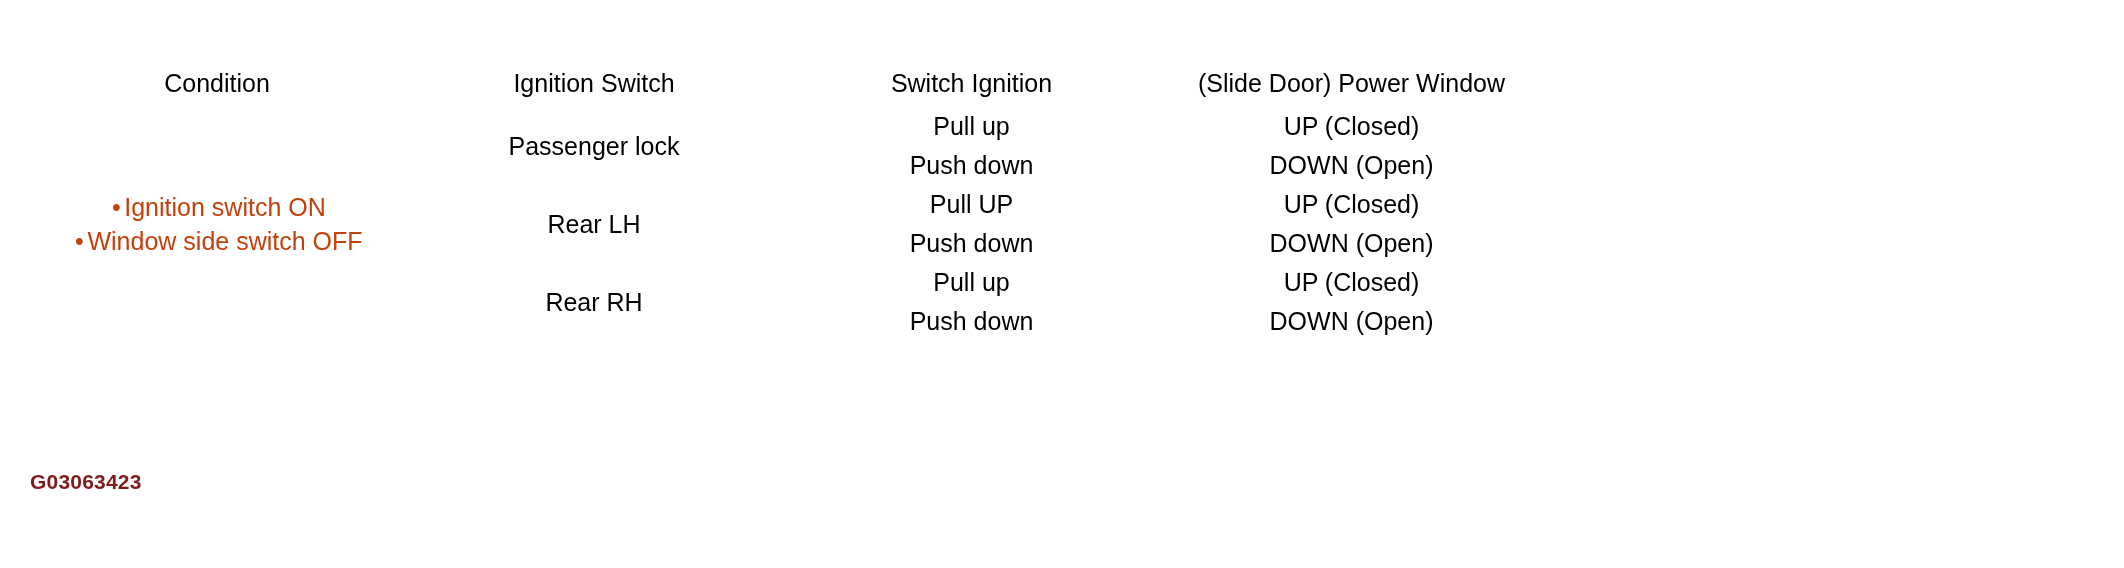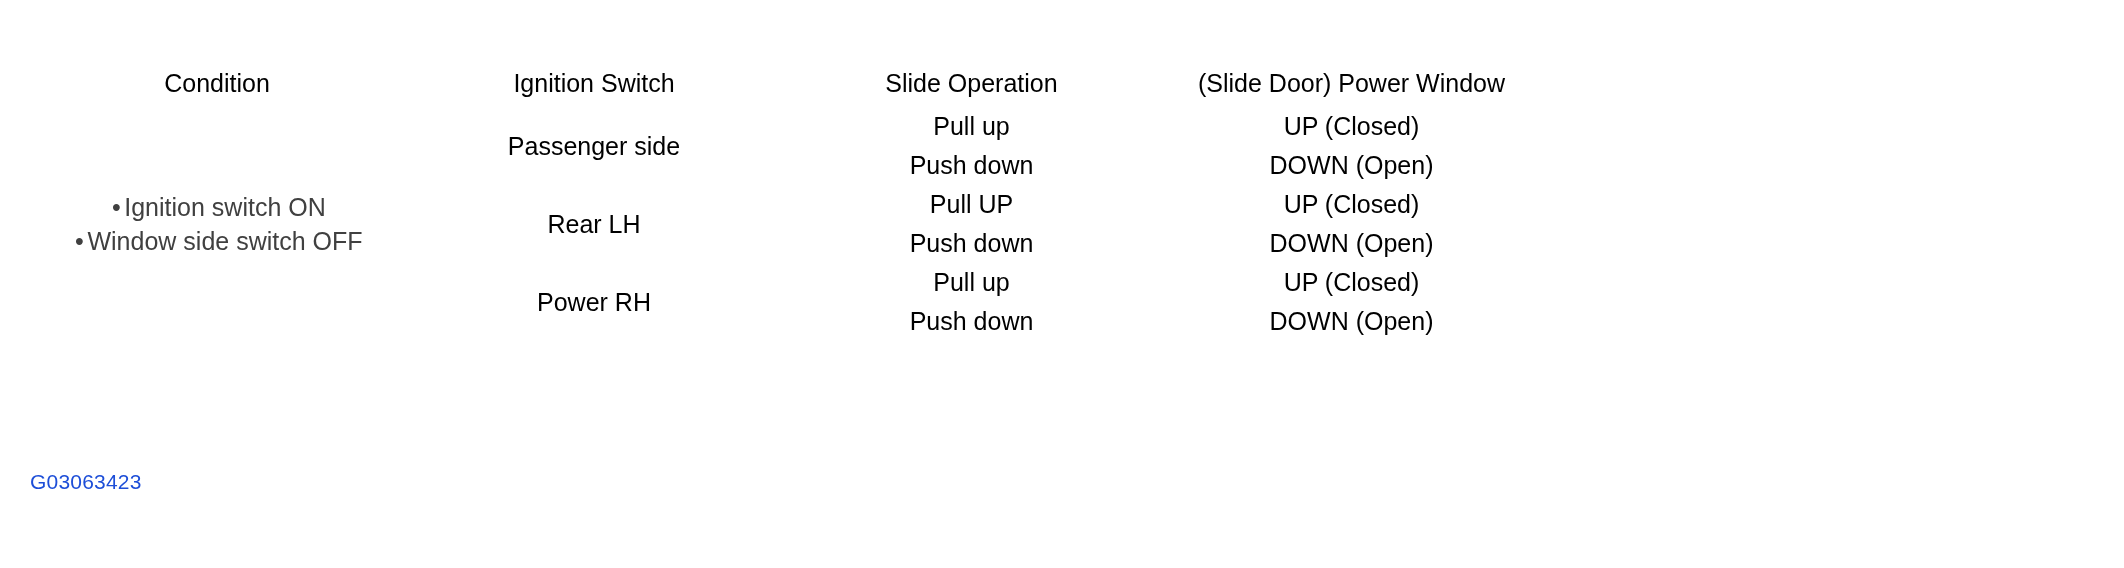--- a/index.html
+++ b/index.html
@@ -130,7 +130,7 @@
         <tr>
           <th class="hdr-cell bt-thick bb-thick bl-thick br-thin">Condition</th>
           <th class="hdr-cell bt-thick bb-thick br-thin">Ignition Switch</th>
-          <th class="hdr-cell bt-thick bb-thick br-thin">Slide Operation</th>
+          <th class="hdr-cell bt-thick bb-thick br-thin">Switch Ignition</th>
           <th class="hdr-cell bt-thick bb-thick br-thick">(Slide Door) Power Window</th>
         </tr>
       </thead>

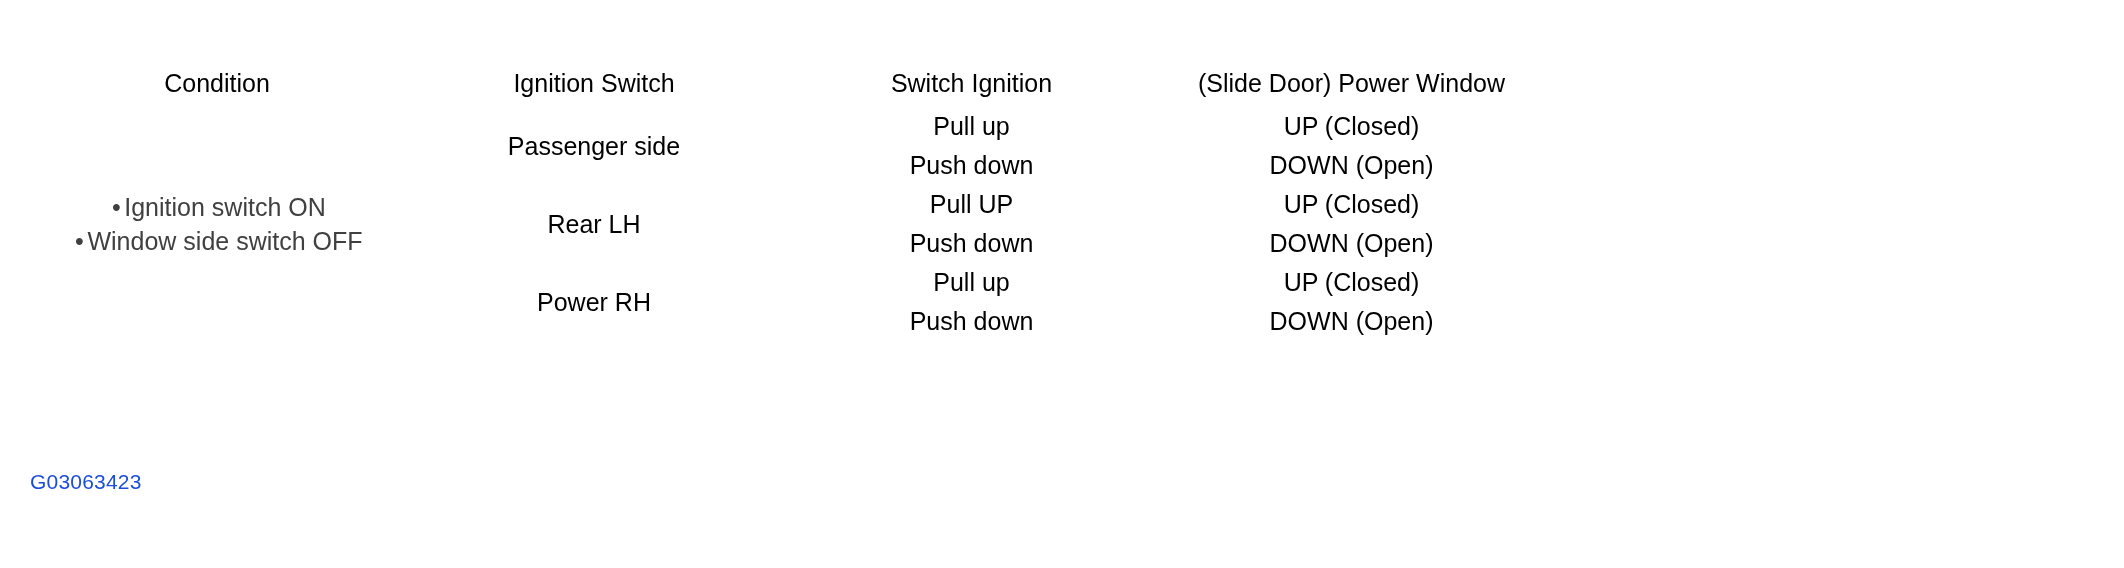--- a/index.html
+++ b/index.html
@@ -144,7 +144,7 @@
               <li><span class="cond-bullet">•</span><span>Window side switch OFF</span></li>
             </ul>
           </td>
-          <td class="group-cell br-thin bb-thick" rowspan="2">Passenger side</td>
+          <td class="group-cell br-thin bb-thick" rowspan="2">Passenger lock</td>
           <td class="body-cell br-thin bb-thin">Pull up</td>
           <td class="body-cell br-thick bb-thin">UP (Closed)</td>
         </tr>

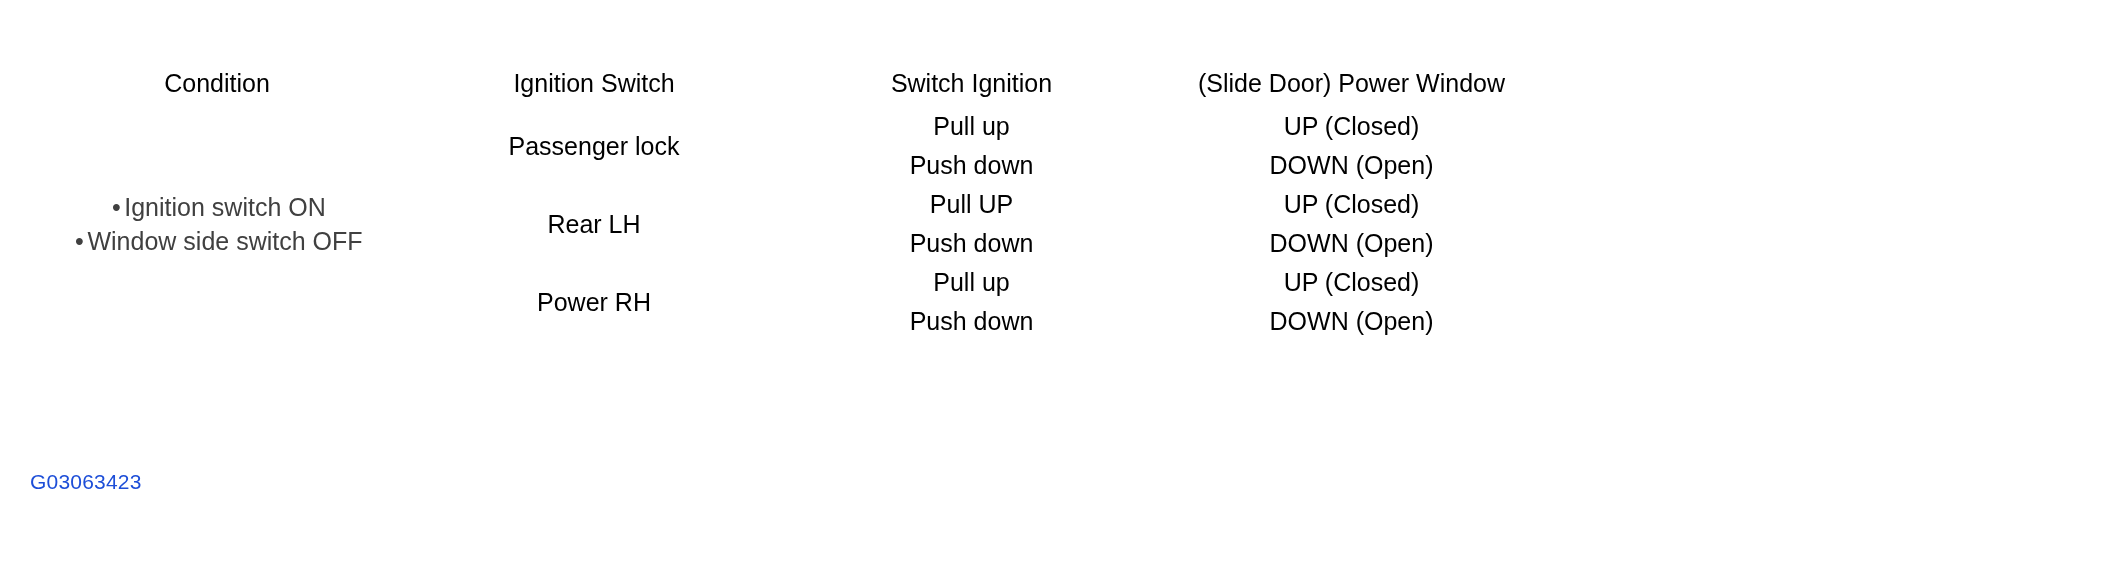--- a/index.html
+++ b/index.html
@@ -90,7 +90,7 @@
     font-size: 25px;
     line-height: 1.38;
     white-space: nowrap;
-    color: #404040;
+    color: #c2410c;
   }
   .cond-bullet {
     display: inline-block;

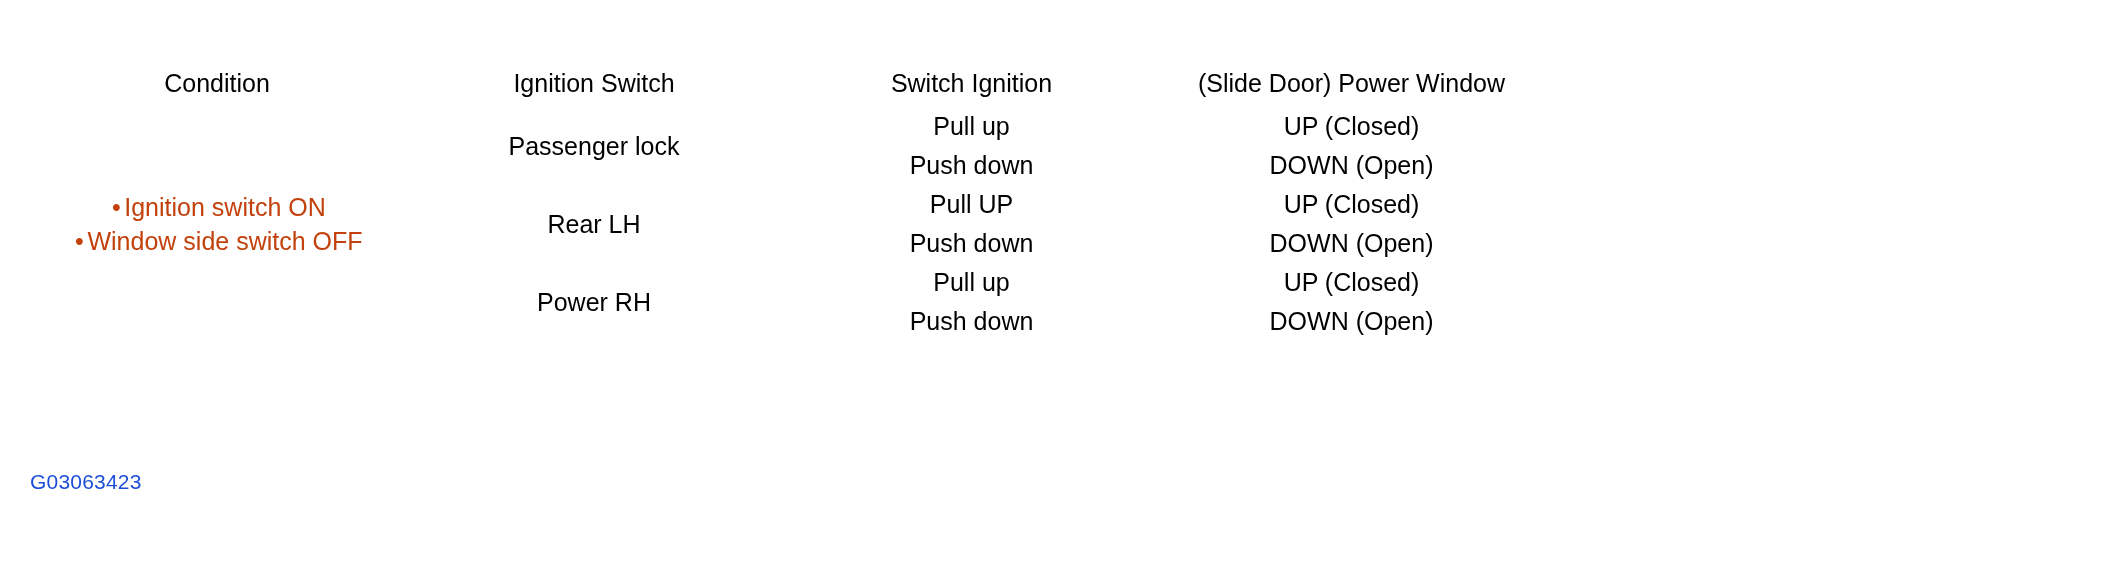--- a/index.html
+++ b/index.html
@@ -164,7 +164,7 @@
         </tr>
 
         <tr>
-          <td class="group-cell br-thin bb-thick" rowspan="2">Power RH</td>
+          <td class="group-cell br-thin bb-thick" rowspan="2">Rear RH</td>
           <td class="body-cell br-thin bb-thin">Pull up</td>
           <td class="body-cell br-thick bb-thin">UP (Closed)</td>
         </tr>

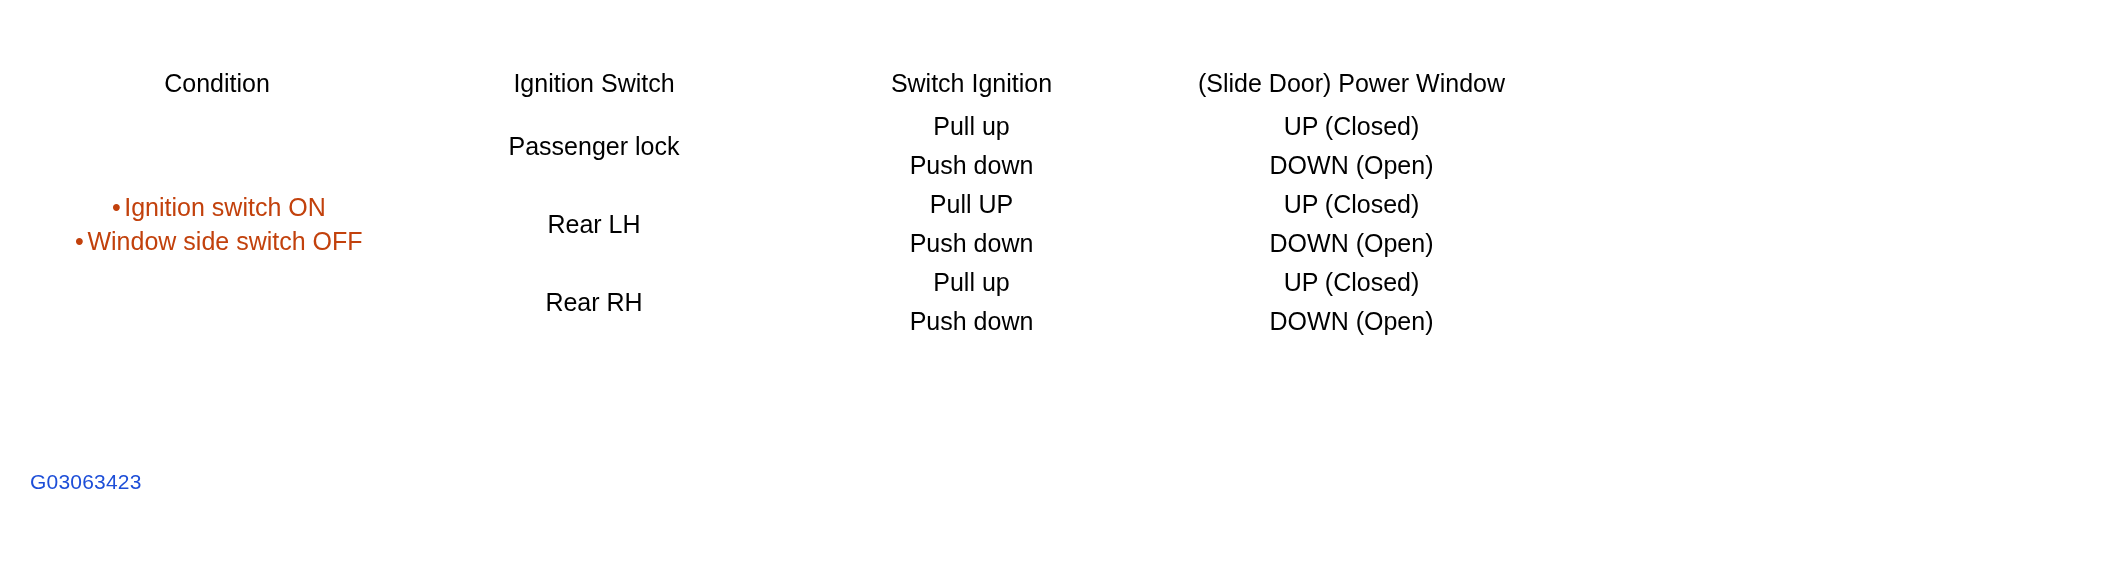--- a/index.html
+++ b/index.html
@@ -106,9 +106,9 @@
     left: 30px;
     top: 470px;
     font-size: 21px;
-    font-weight: normal;
+    font-weight: bold;
     letter-spacing: 0.2px;
-    color: #1d4ed8;
+    color: #7f1d1d;
     white-space: nowrap;
   }
 </style>

